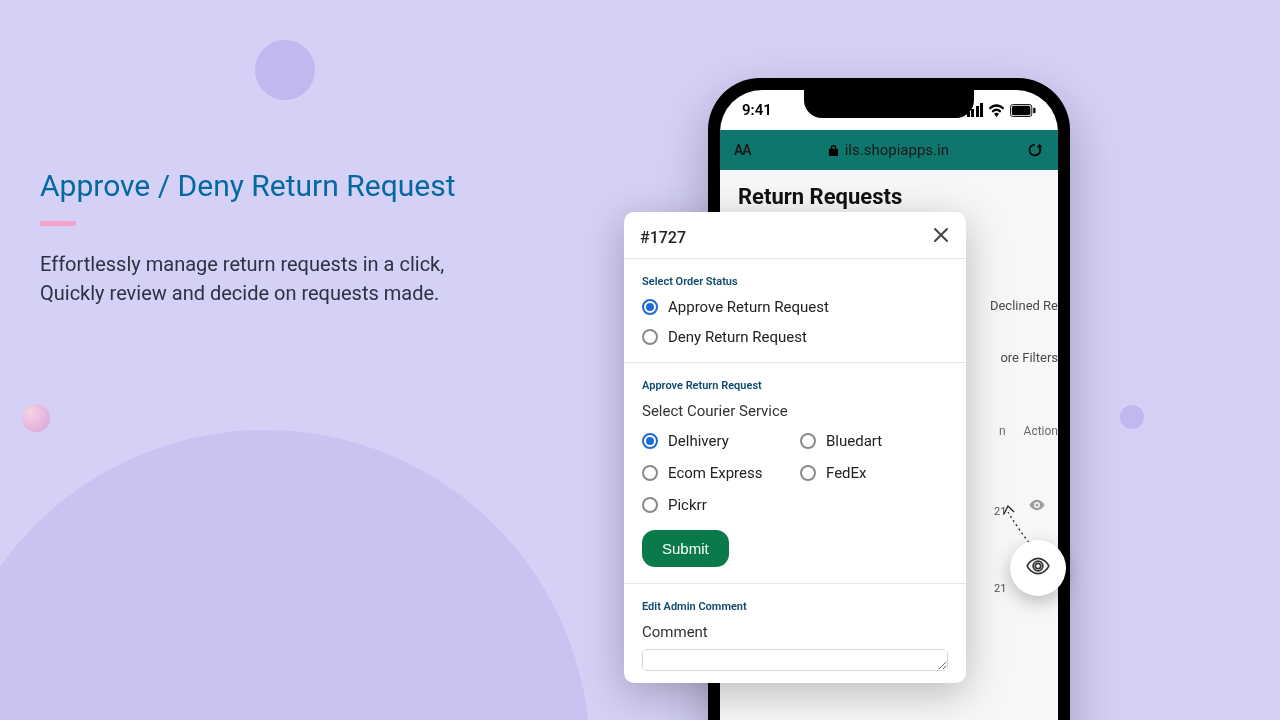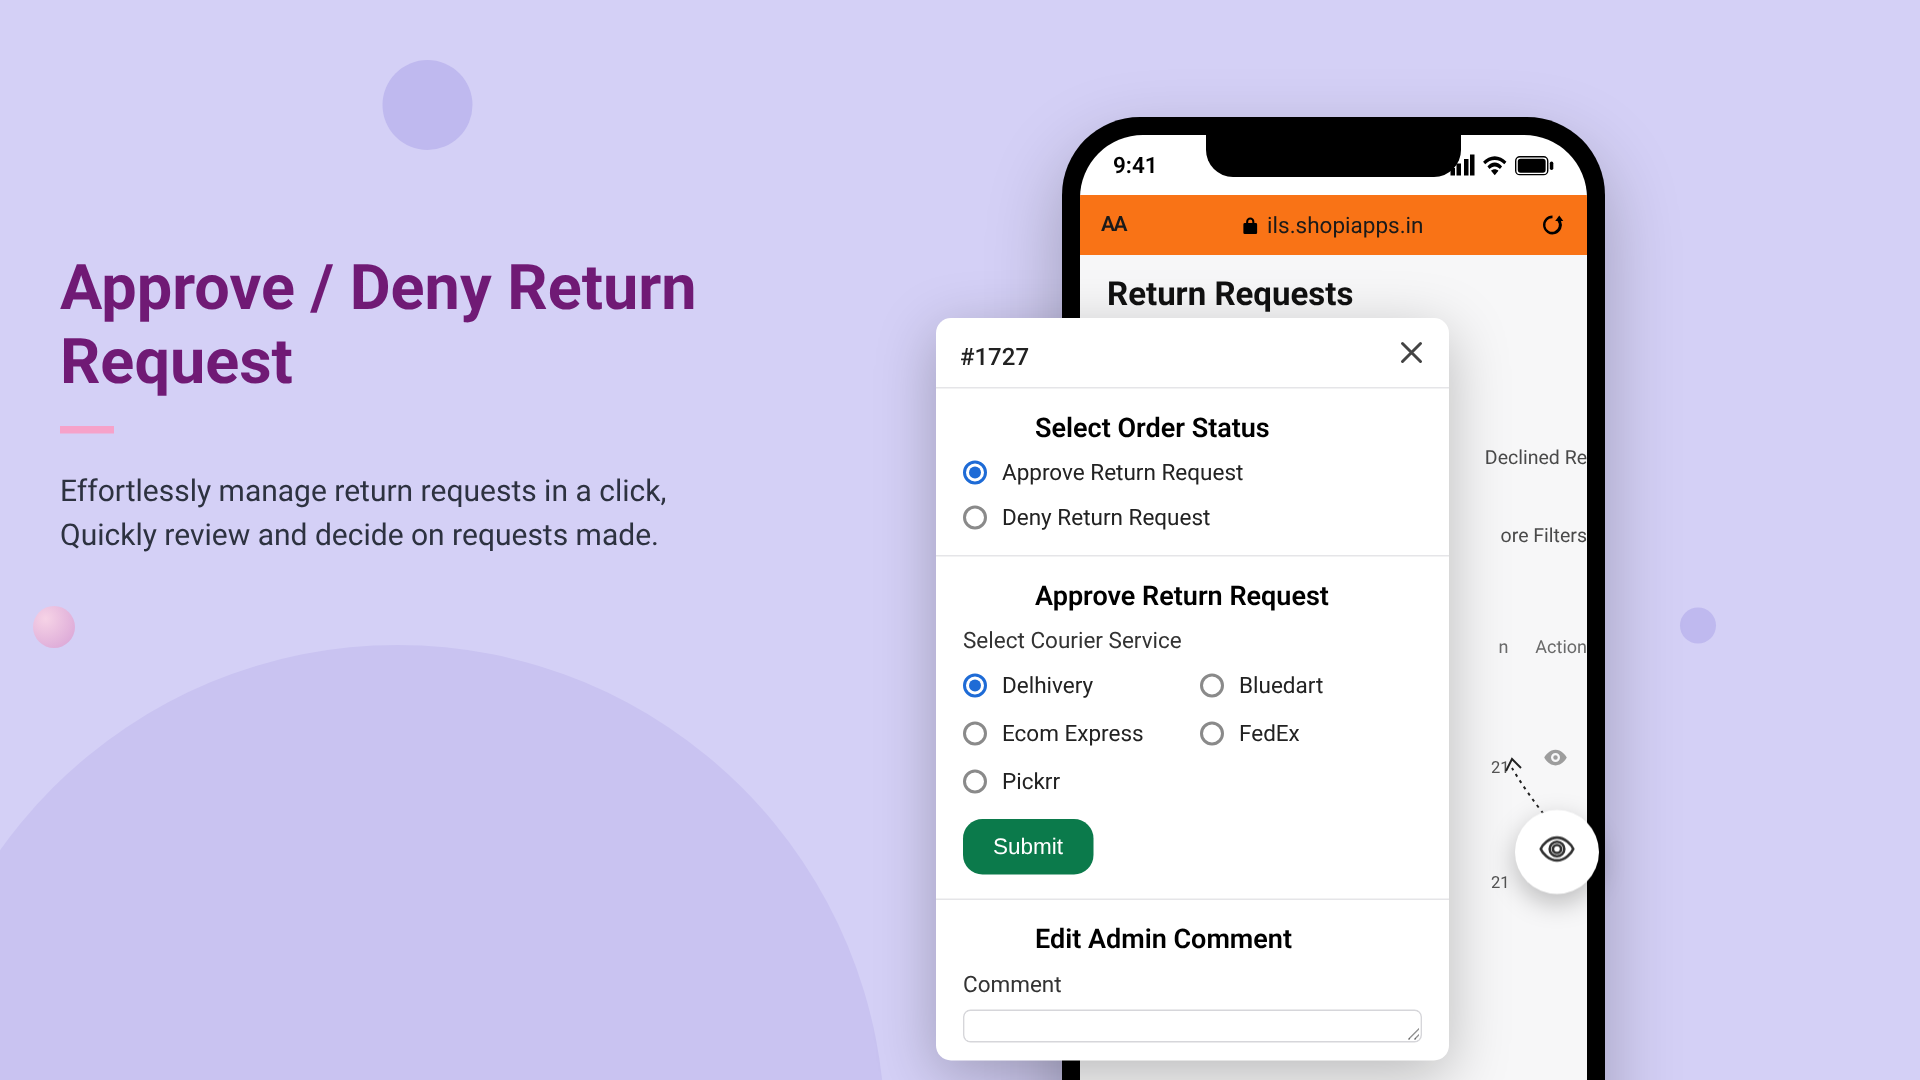--- a/index.html
+++ b/index.html
@@ -30,7 +30,7 @@
   .sig-bars span:nth-child(3){height:11px}
   .sig-bars span:nth-child(4){height:14px}
   .wifi-icon, .battery-icon { display:inline-flex; }
-  .addr-bar { height: 40px; background: #f97316; display: flex; align-items: center; padding: 0 14px; font-size: 15px; color:#1a1a1a; gap: 10px; }
+  .addr-bar { height: 40px; background: #0f766e; display: flex; align-items: center; padding: 0 14px; font-size: 15px; color:#1a1a1a; gap: 10px; }
   .addr-aa { font-weight: 600; font-size: 14px; letter-spacing: -1px; }
   .addr-center { flex:1; display:flex; align-items:center; justify-content:center; gap:6px; }
   .lock-icon svg { display:block; }

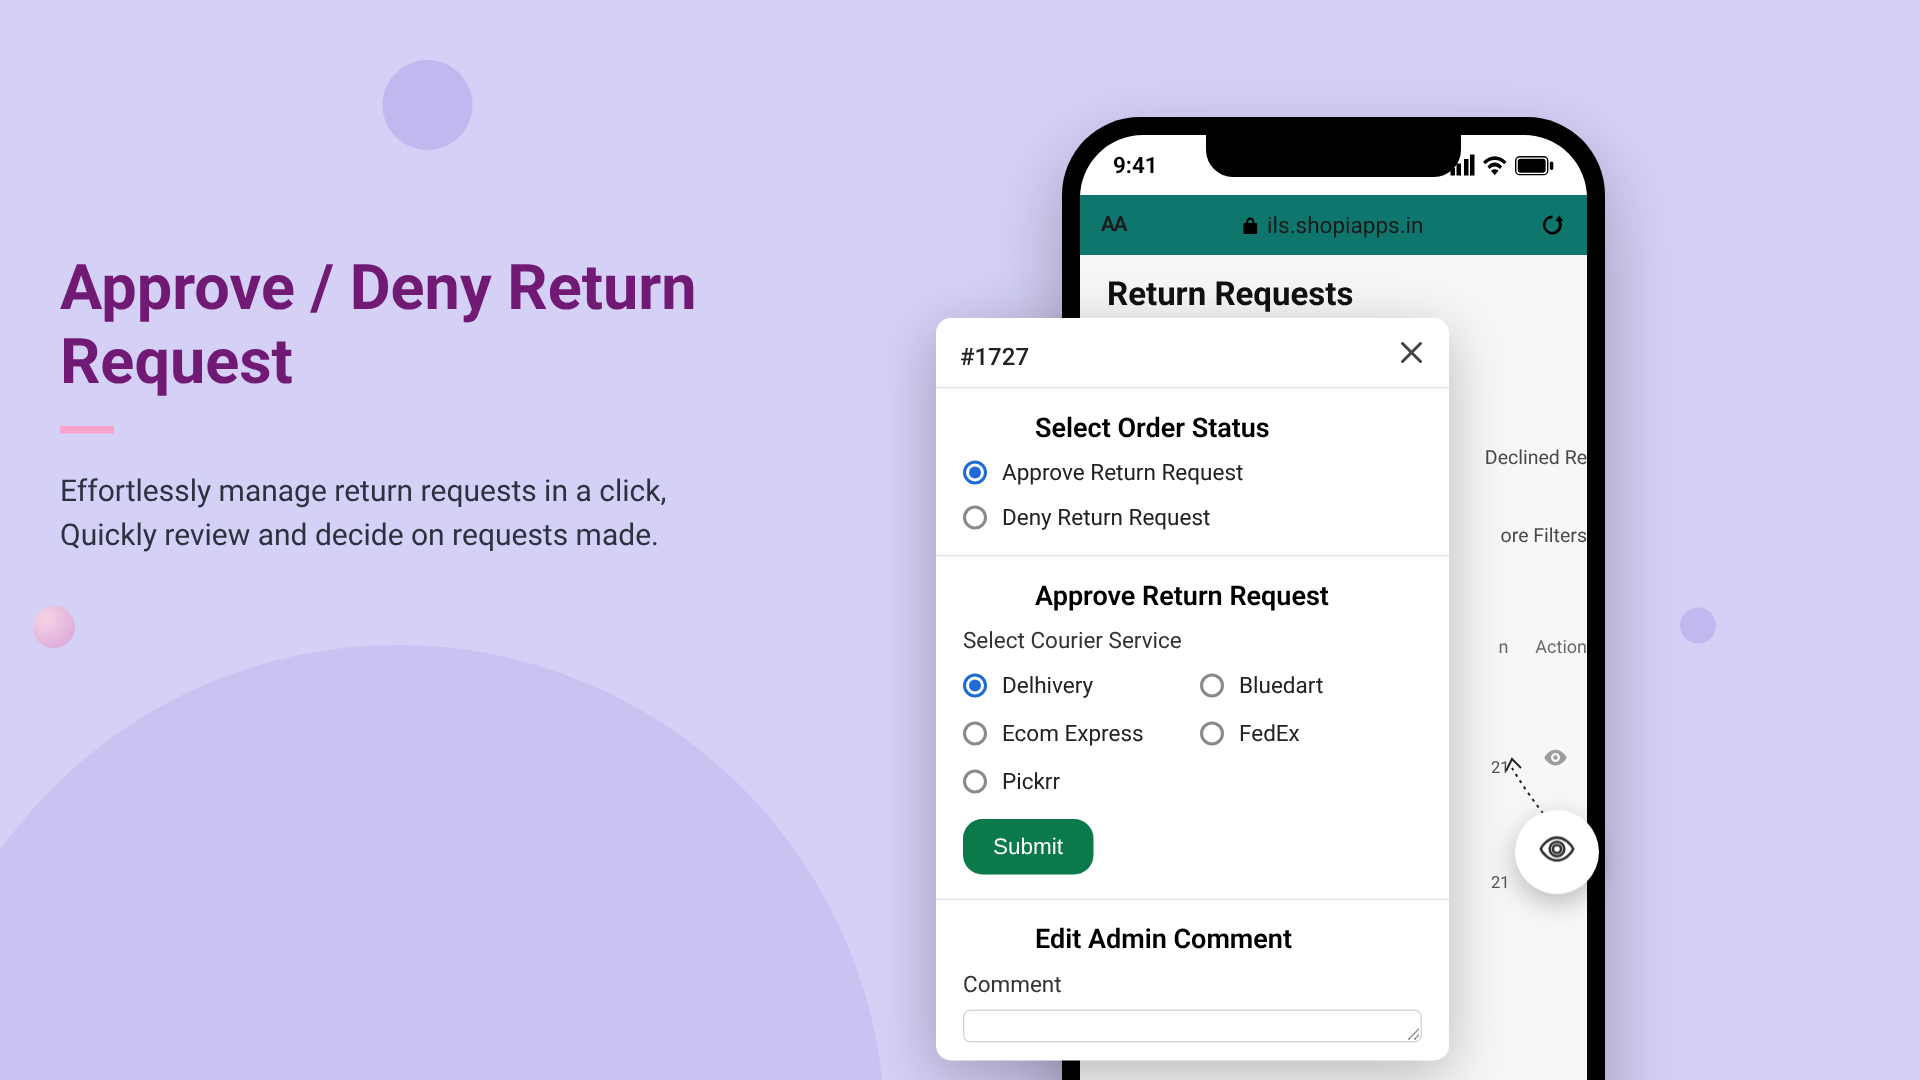--- a/index.html
+++ b/index.html
@@ -13,7 +13,7 @@
 
   
   .left { position: absolute; left: 40px; top: 168px; width: 560px; }
-  .left h1 { font-size: 42px; font-weight: 700; color: #701a75; }
+  .left h1 { font-size: 30px; font-weight: 400; color: #0369a1; }
   .underline { width: 36px; height: 5px; background: #f6a2c9; margin-top: 18px; }
   .left .desc { margin-top: 24px; font-size: 20px; line-height: 1.45; color: #2d3240; }
 

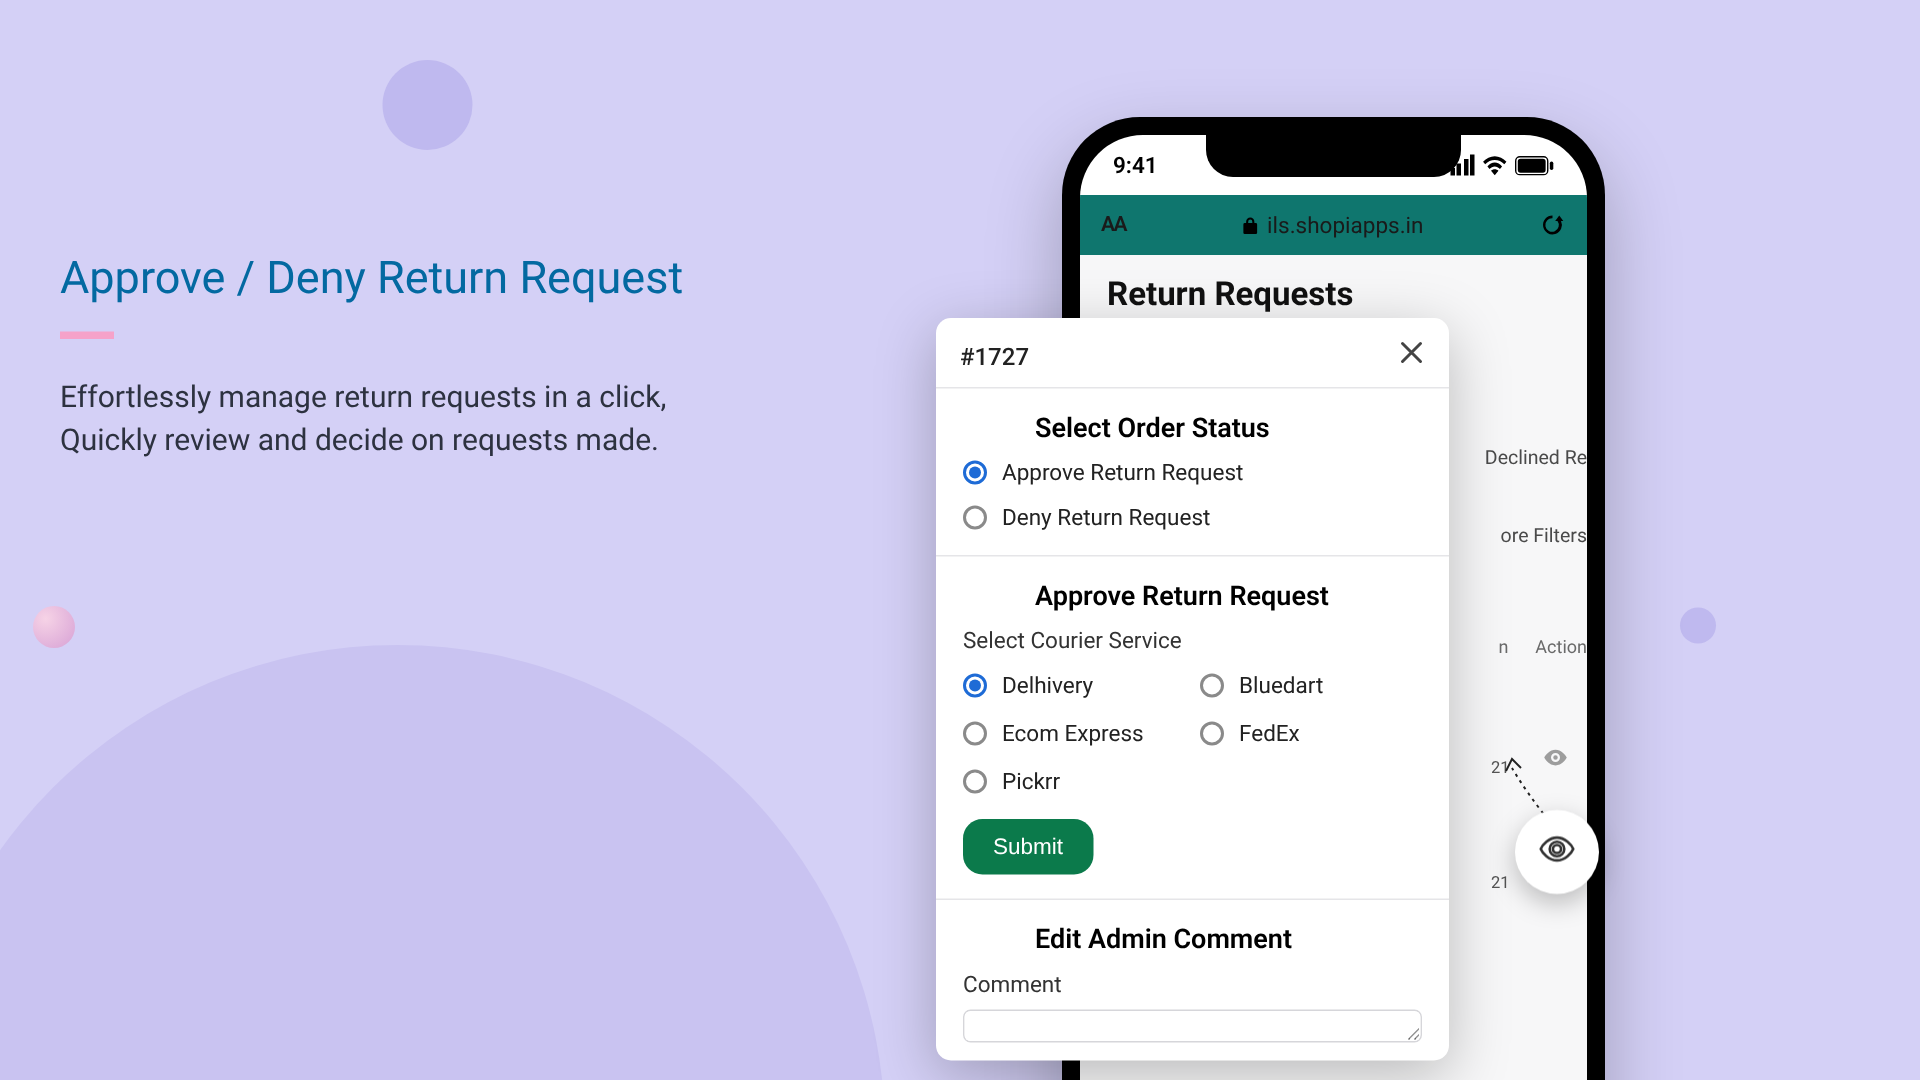--- a/index.html
+++ b/index.html
@@ -50,7 +50,7 @@
   .close-x { cursor:pointer; }
   .modal-divider { height:1px; background:#e5e5e8; }
   .section { padding: 16px 18px; }
-  .sec-title { font-size:18px; font-weight:600; color:#000000; margin-bottom:10px;margin-left:48px; }
+  .sec-title { font-size:11px; font-weight:600; color:#0c4a6e; margin-bottom:10px; }
   .sec-sub { font-size:15px; color:#333; margin-bottom:12px; }
   .radio-row { display:flex; align-items:center; gap:10px; margin-bottom:12px; font-size:15px; color:#222; cursor:pointer;}
   .radio { width:16px; height:16px; border-radius:50%; border:2px solid #8a8a8a; display:inline-flex; align-items:center; justify-content:center; }

